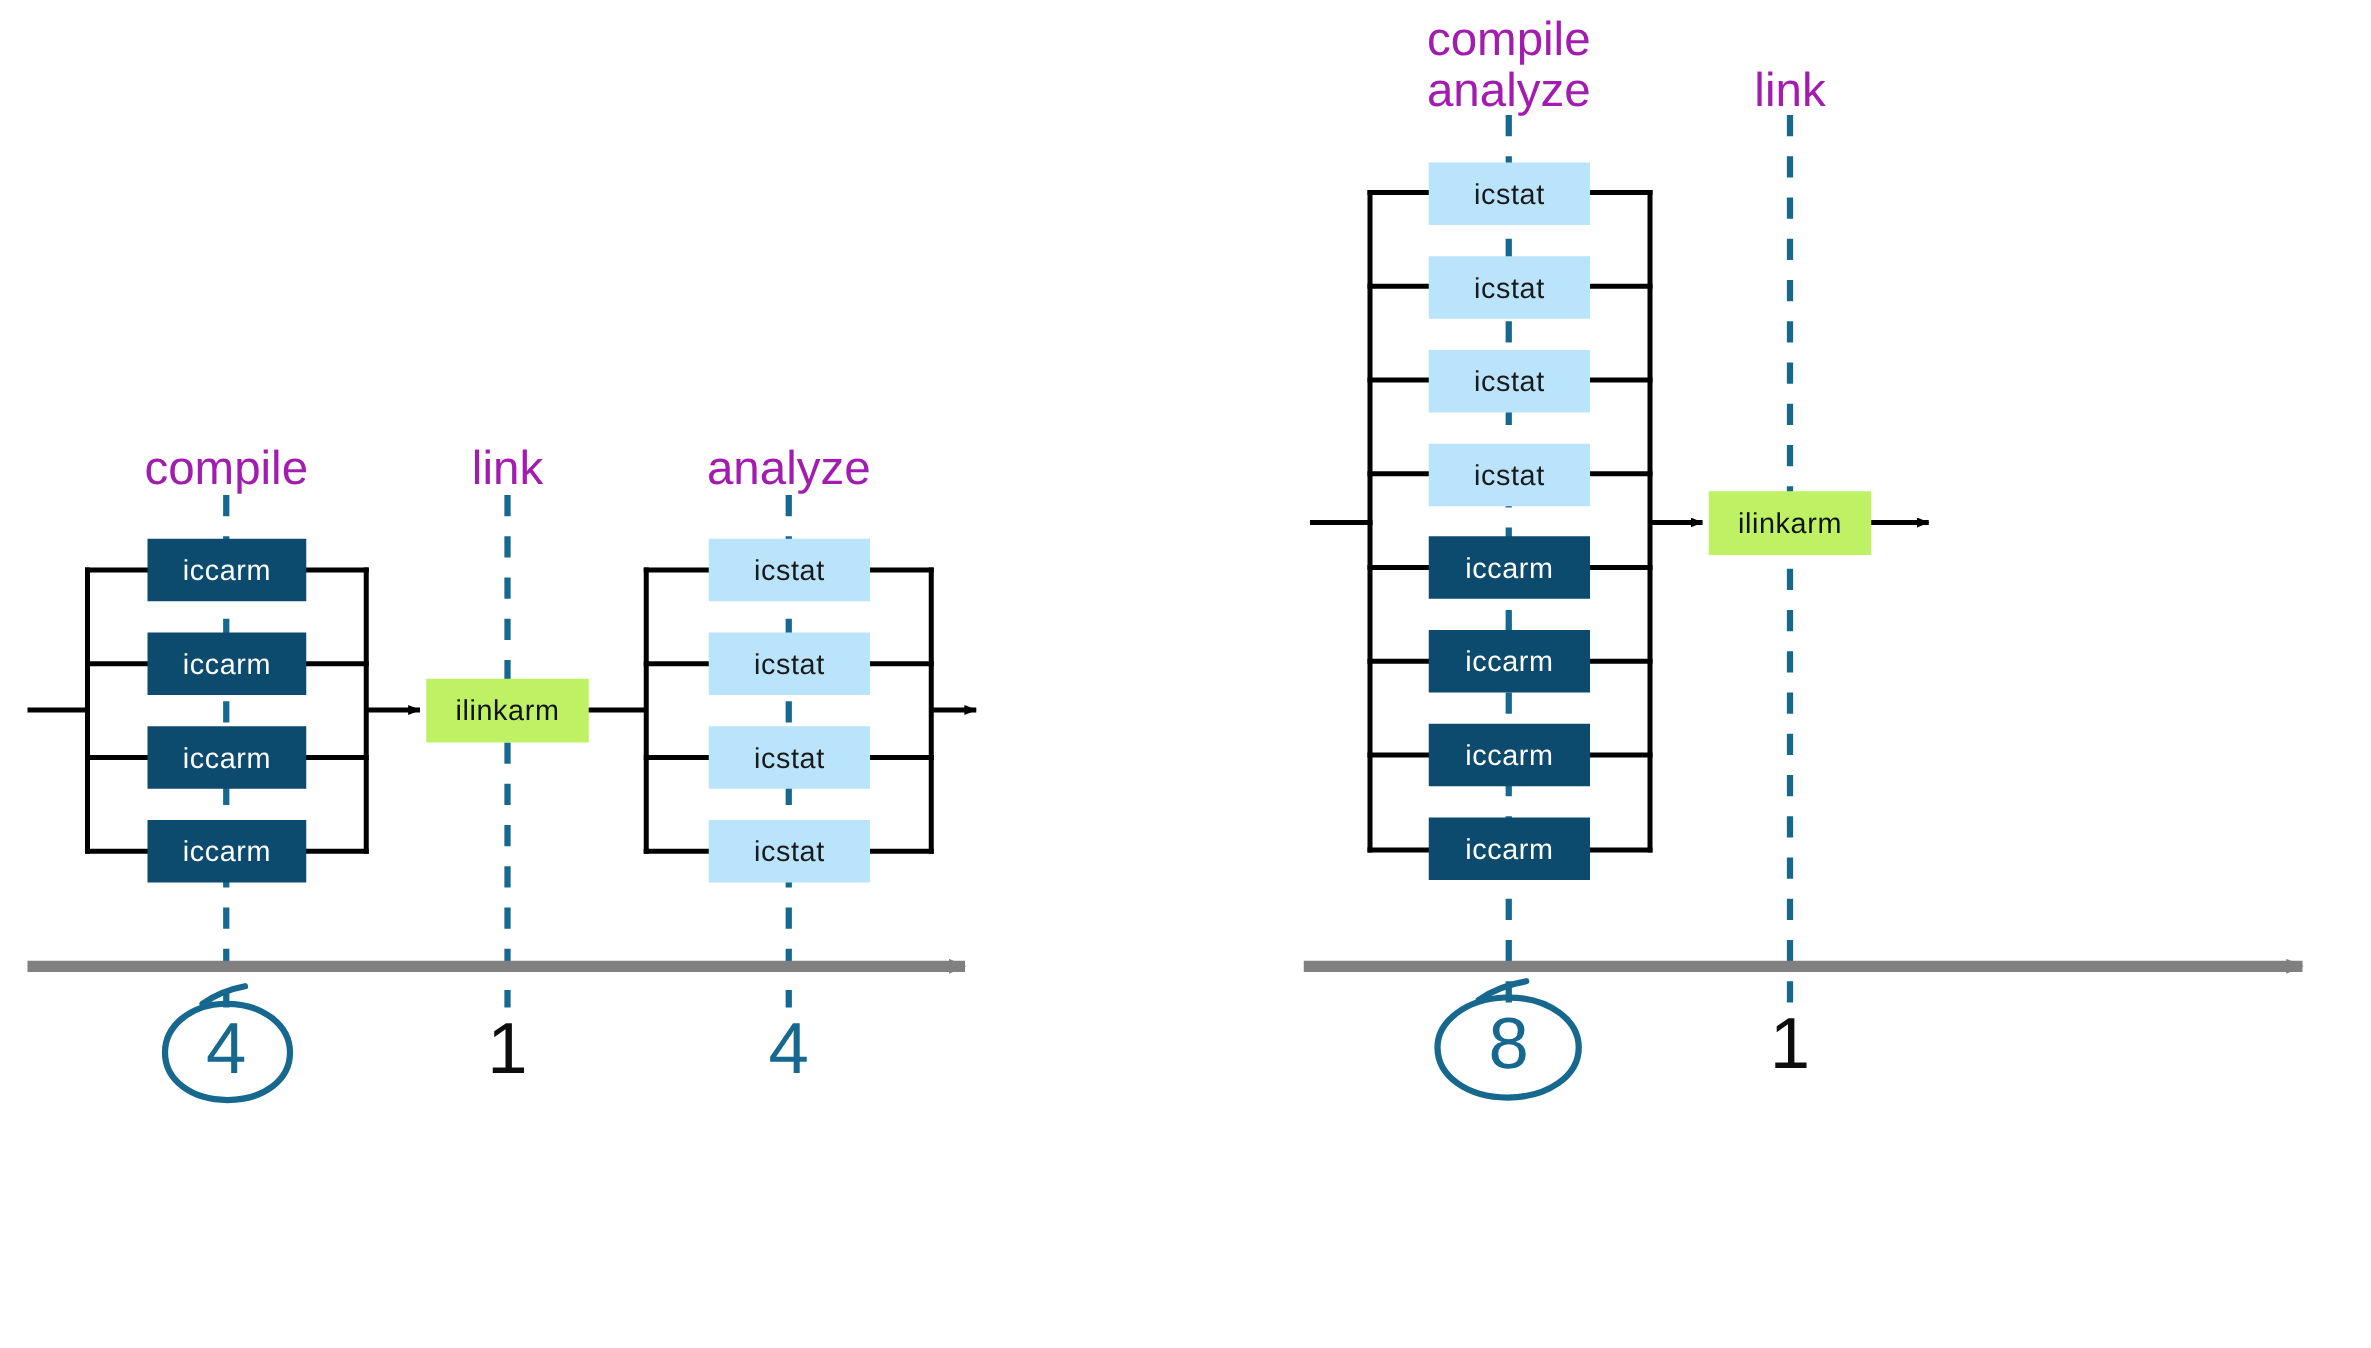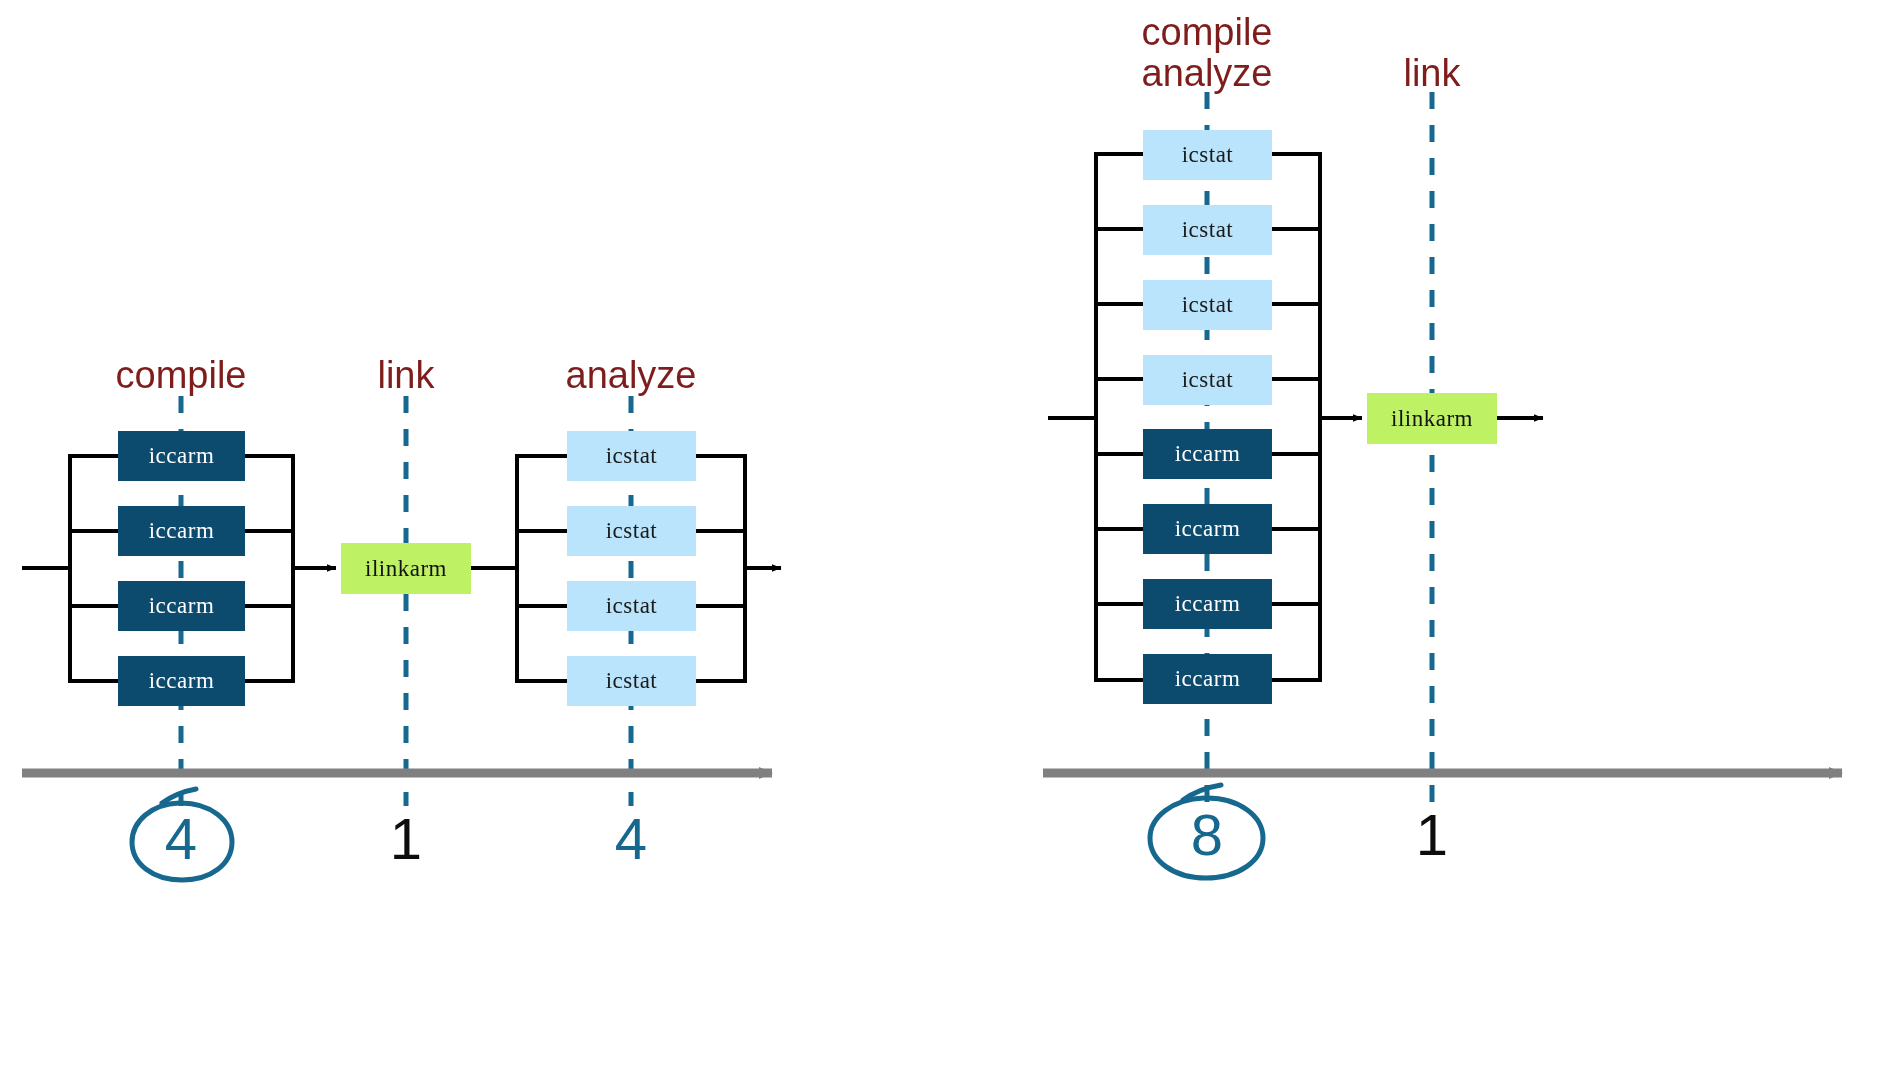--- a/index.html
+++ b/index.html
@@ -14,7 +14,7 @@
     position:absolute;
     font-family:"Liberation Sans",sans-serif;
     font-size:38px;
-    color:#7f1d1d;
+    color:#a21caf;
     white-space:pre;
     text-align:center;
     line-height:1.08;

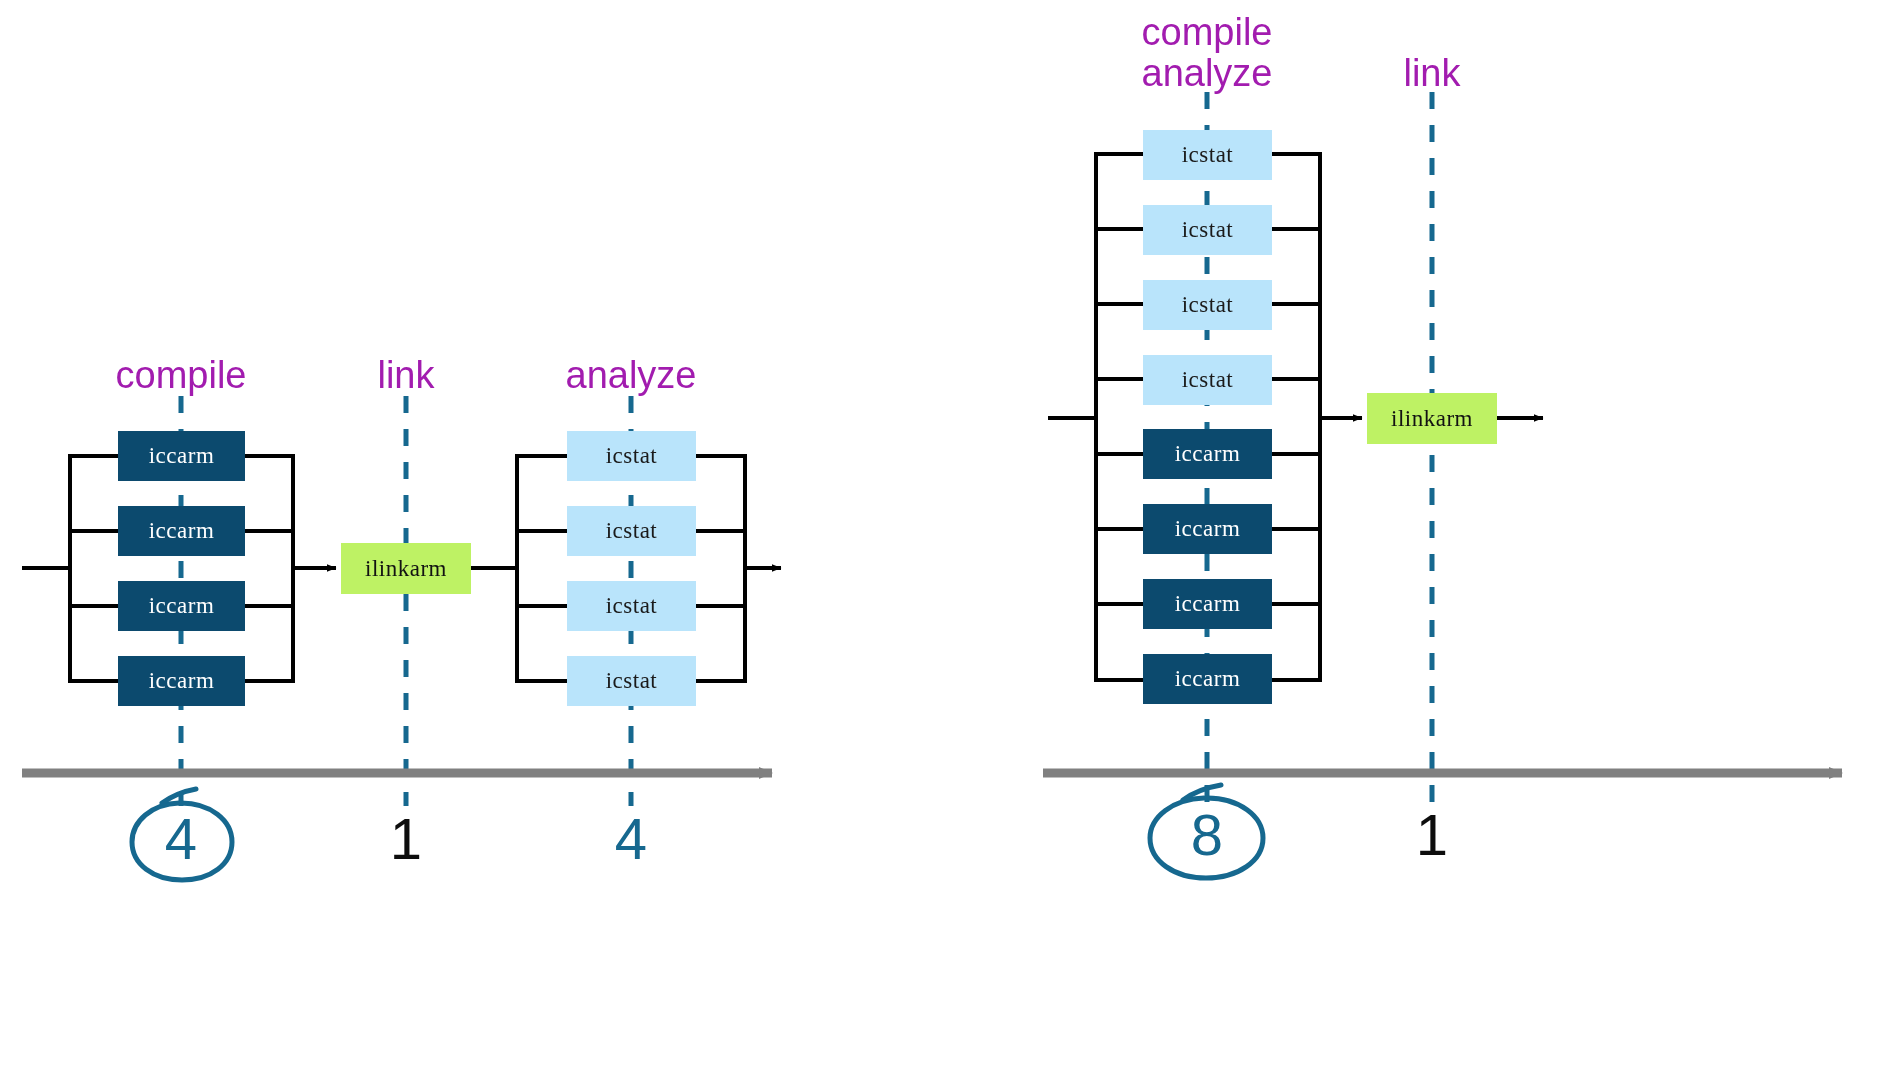--- a/index.html
+++ b/index.html
@@ -23,7 +23,7 @@
   .node{
     position:absolute;
     display:flex;align-items:center;justify-content:center;
-    font-family:Liberation Serif, serif;
+    font-family:Liberation Sans, sans-serif;
     font-size:23px;
     letter-spacing:0.5px;
     box-sizing:border-box;

